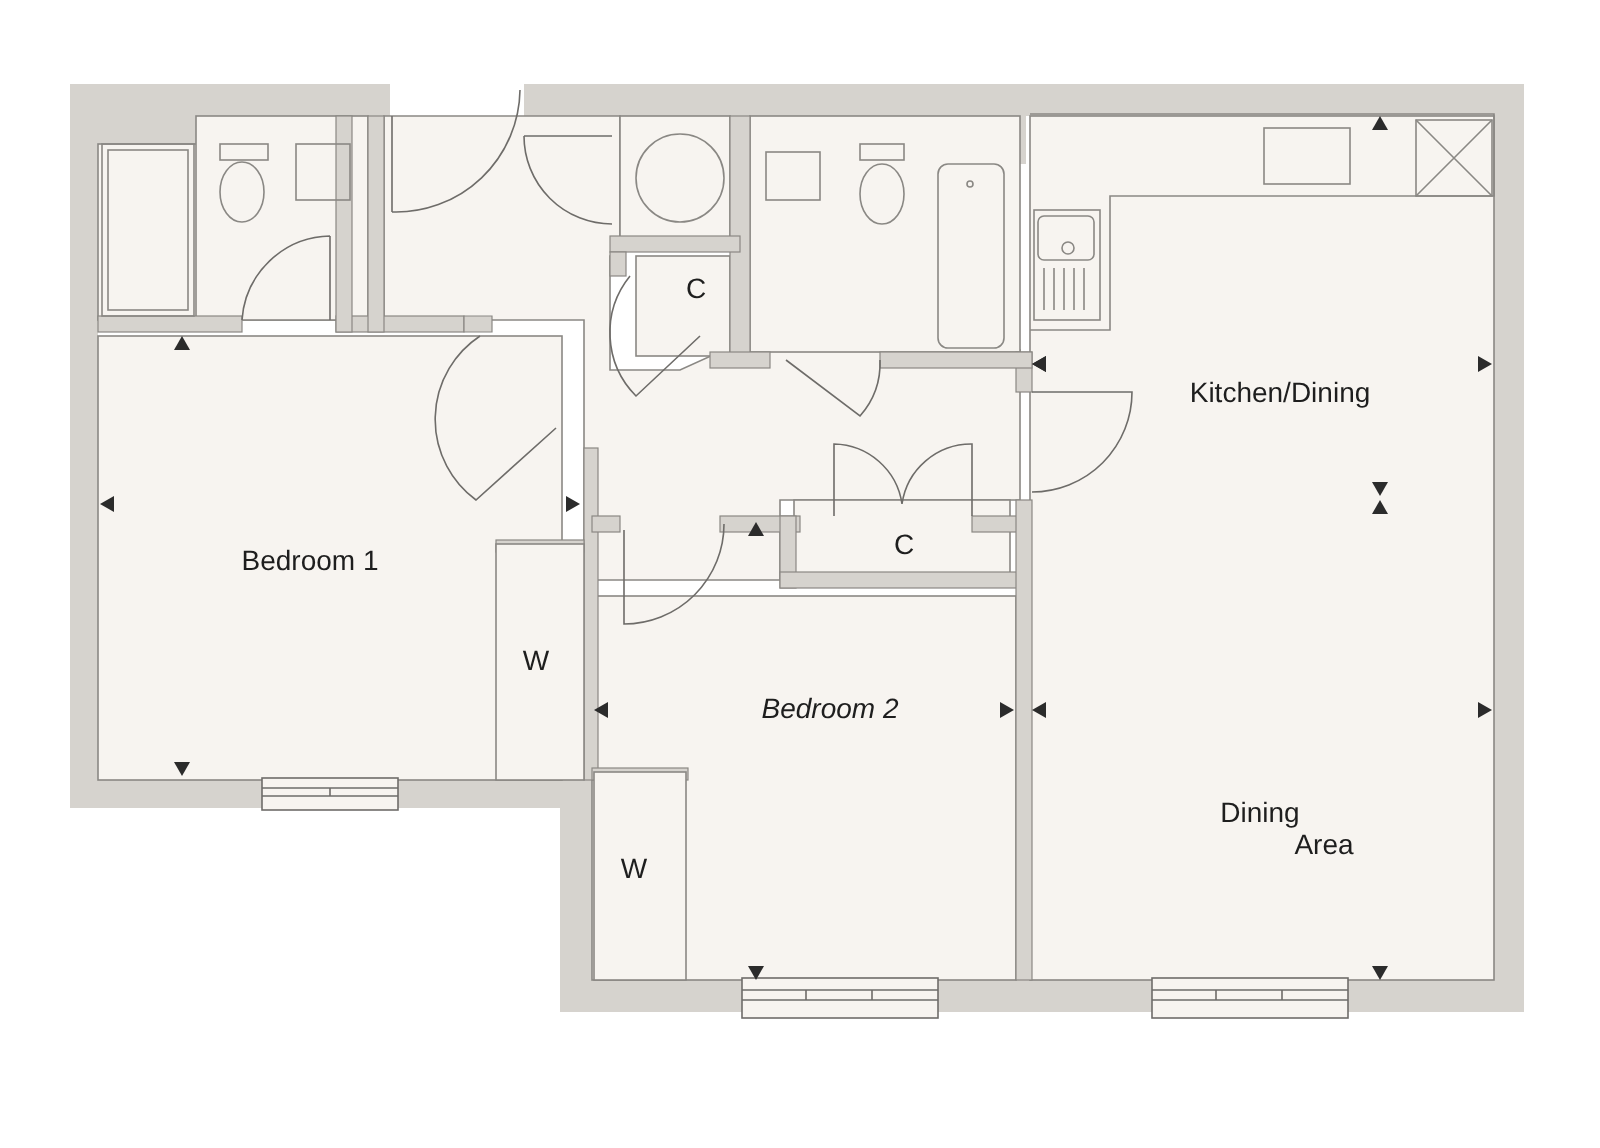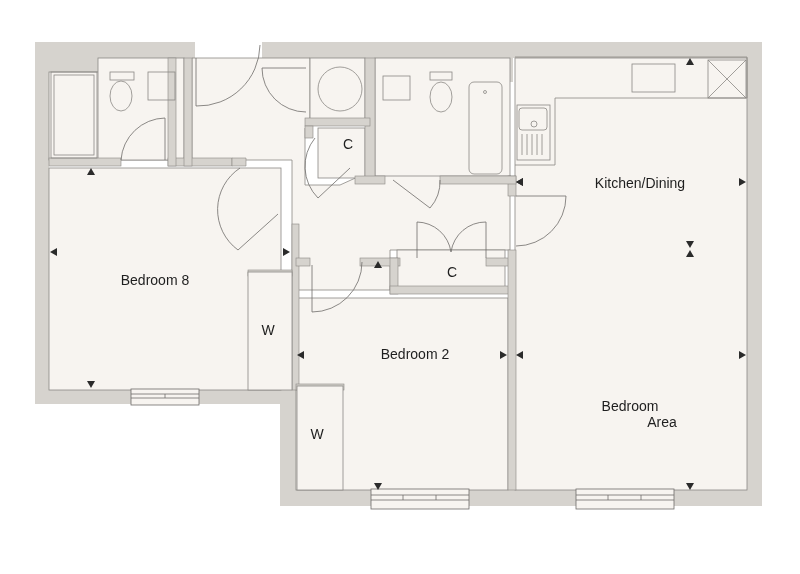--- a/index.html
+++ b/index.html
@@ -139,7 +139,7 @@
 
 <div class="lbl" style="left:110px;top:272px;width:90px;">Bedroom 8</div>
 <div class="lbl" style="left:370px;top:346px;width:90px;">Bedroom 2</div>
-<div class="lbl" style="left:580px;top:175px;width:120px;">Kitchen/Dining</div>
+<div class="lbl" style="left:580px;top:188px;width:120px;">Kitchen/Dining</div>
 <div class="lbl" style="left:600px;top:398px;width:60px;">Bedroom</div>
 <div class="lbl" style="left:632px;top:414px;width:60px;">Area</div>
 <div class="lbl" style="left:338px;top:136px;width:20px;">C</div>

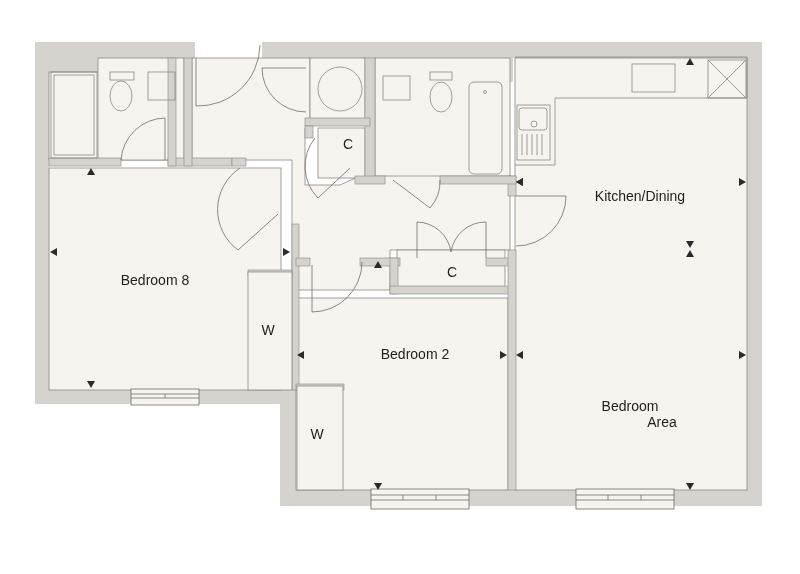--- a/index.html
+++ b/index.html
@@ -137,7 +137,7 @@
   </g>
 </svg>
 
-<div class="lbl" style="left:110px;top:272px;width:90px;">Bedroom 8</div>
+<div class="lbl" style="left:110px;top:272px;width:90px;">Bedroom 1</div>
 <div class="lbl" style="left:370px;top:346px;width:90px;">Bedroom 2</div>
 <div class="lbl" style="left:580px;top:188px;width:120px;">Kitchen/Dining</div>
 <div class="lbl" style="left:600px;top:398px;width:60px;">Bedroom</div>

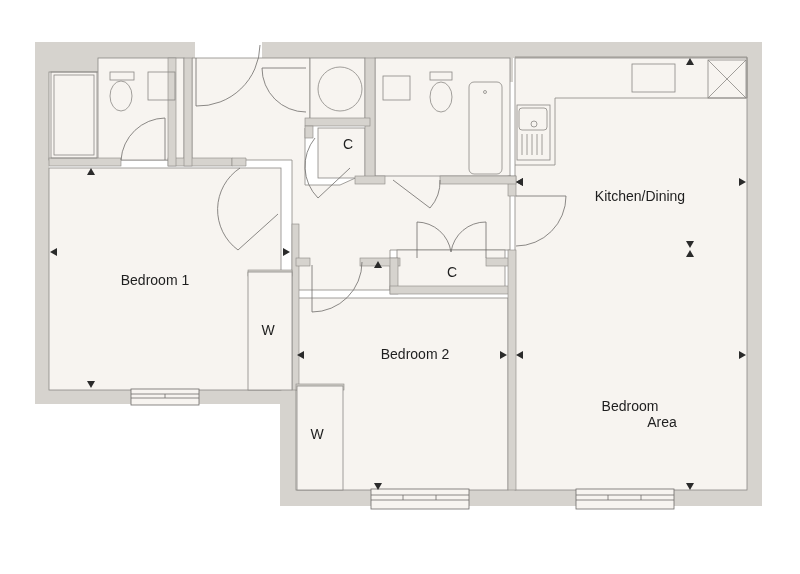--- a/index.html
+++ b/index.html
@@ -138,7 +138,7 @@
 </svg>
 
 <div class="lbl" style="left:110px;top:272px;width:90px;">Bedroom 1</div>
-<div class="lbl" style="left:370px;top:346px;width:90px;">Bedroom 2</div>
+<div class="lbl" style="left:370px;top:346px;width:90px;font-style:italic;">Bedroom 2</div>
 <div class="lbl" style="left:580px;top:188px;width:120px;">Kitchen/Dining</div>
 <div class="lbl" style="left:600px;top:398px;width:60px;">Bedroom</div>
 <div class="lbl" style="left:632px;top:414px;width:60px;">Area</div>

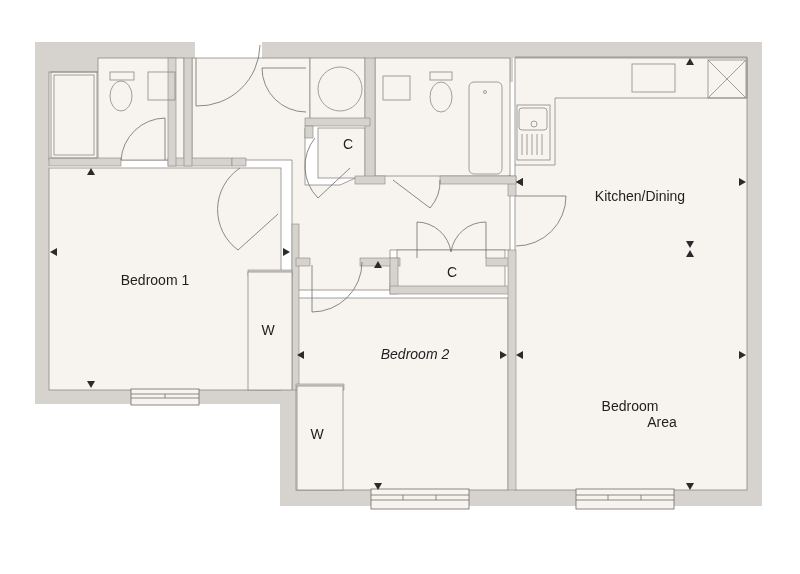--- a/index.html
+++ b/index.html
@@ -140,7 +140,7 @@
 <div class="lbl" style="left:110px;top:272px;width:90px;">Bedroom 1</div>
 <div class="lbl" style="left:370px;top:346px;width:90px;font-style:italic;">Bedroom 2</div>
 <div class="lbl" style="left:580px;top:188px;width:120px;">Kitchen/Dining</div>
-<div class="lbl" style="left:600px;top:398px;width:60px;">Bedroom</div>
+<div class="lbl" style="left:600px;top:398px;width:60px;">Dining</div>
 <div class="lbl" style="left:632px;top:414px;width:60px;">Area</div>
 <div class="lbl" style="left:338px;top:136px;width:20px;">C</div>
 <div class="lbl" style="left:442px;top:264px;width:20px;">C</div>

